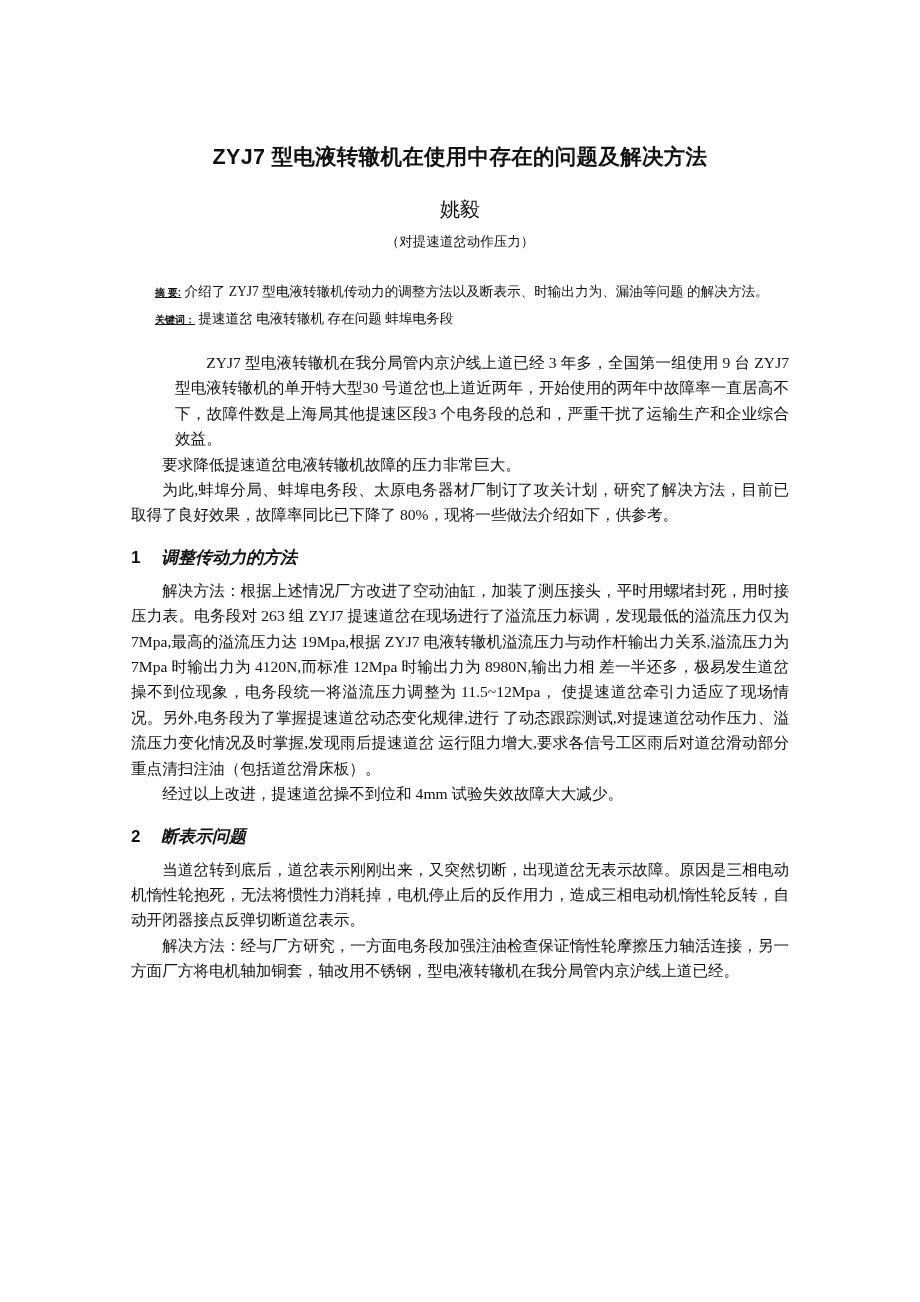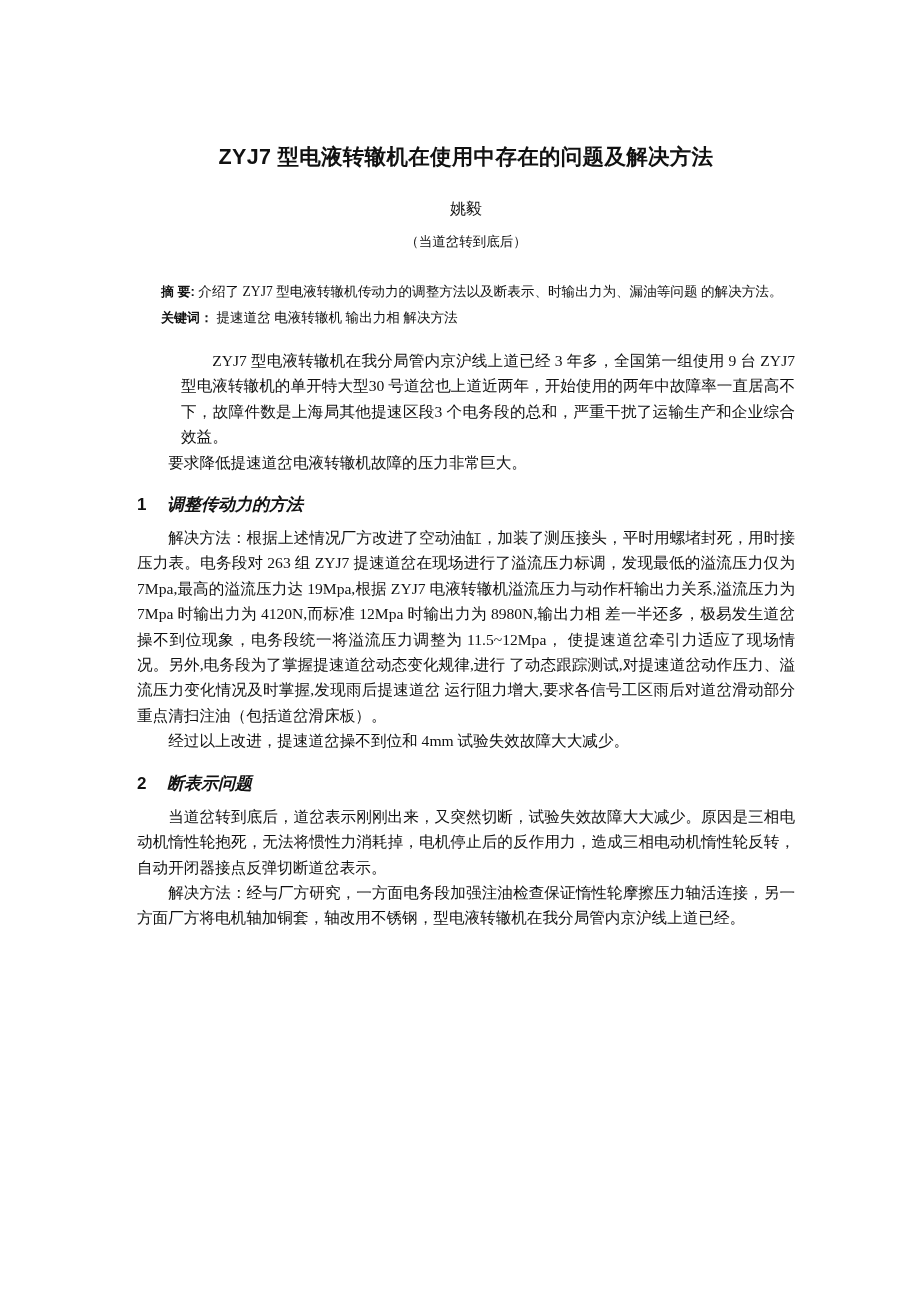--- a/index.html
+++ b/index.html
@@ -17,7 +17,7 @@
   }
   .page {
     position: absolute;
-    left: 6px;
+    left: 0;
     top: 0;
     width: 848px;
     height: 1302px;

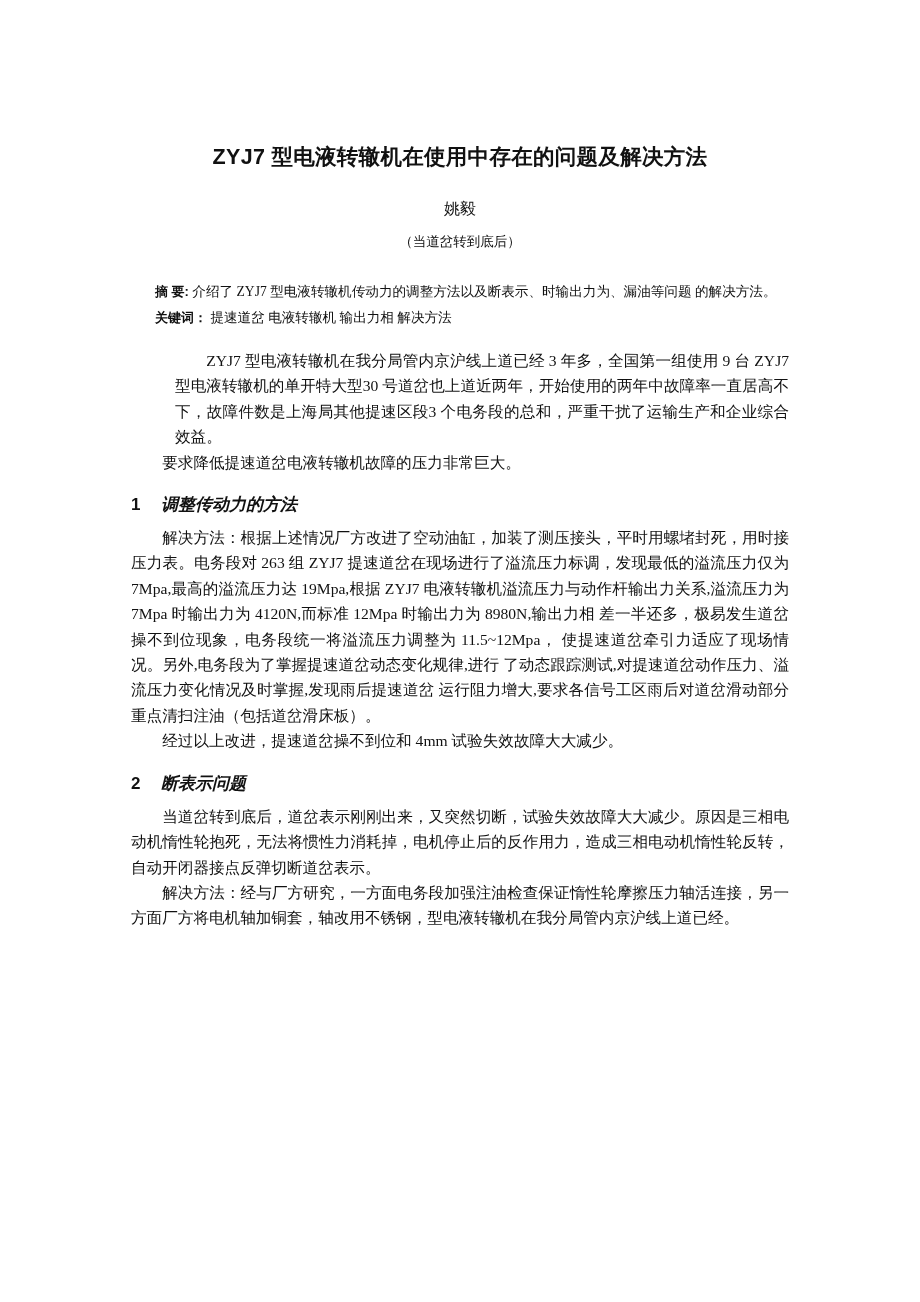--- a/index.html
+++ b/index.html
@@ -46,7 +46,7 @@
   .doc-author {
     margin: 0;
     padding-top: 26px;
-    font-size: 16px;
+    font-size: 20px;
     line-height: 22px;
     text-align: center;
     color: #111111;

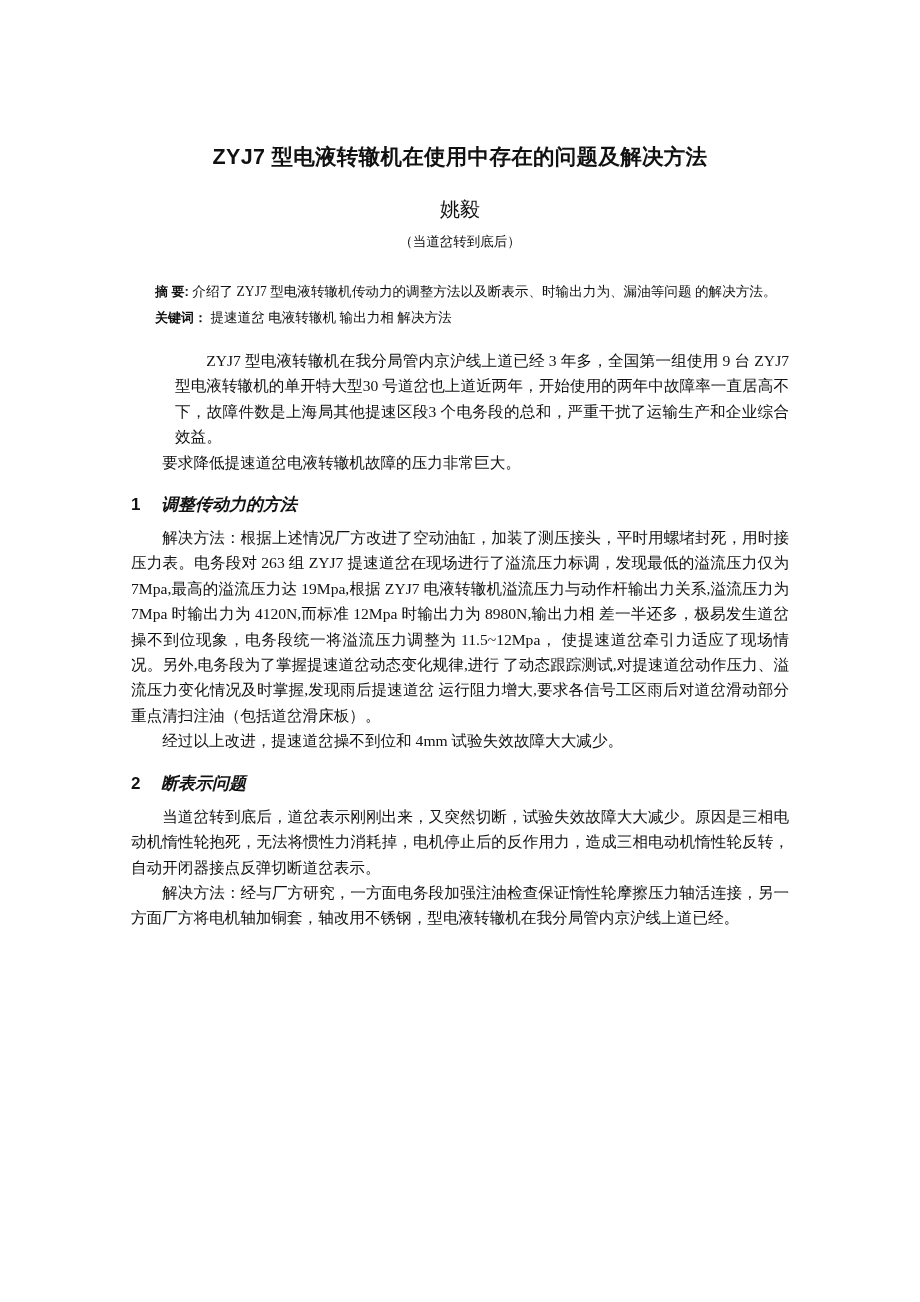--- a/index.html
+++ b/index.html
@@ -133,7 +133,7 @@
 
     <p class="doc-author">姚毅</p>
 
-    <p class="doc-affil">（当道岔转到底后）</p>
+    <p class="doc-affil">（对提速道岔动作压力）</p>
 
     <div class="meta-block">
       <p class="meta-line">

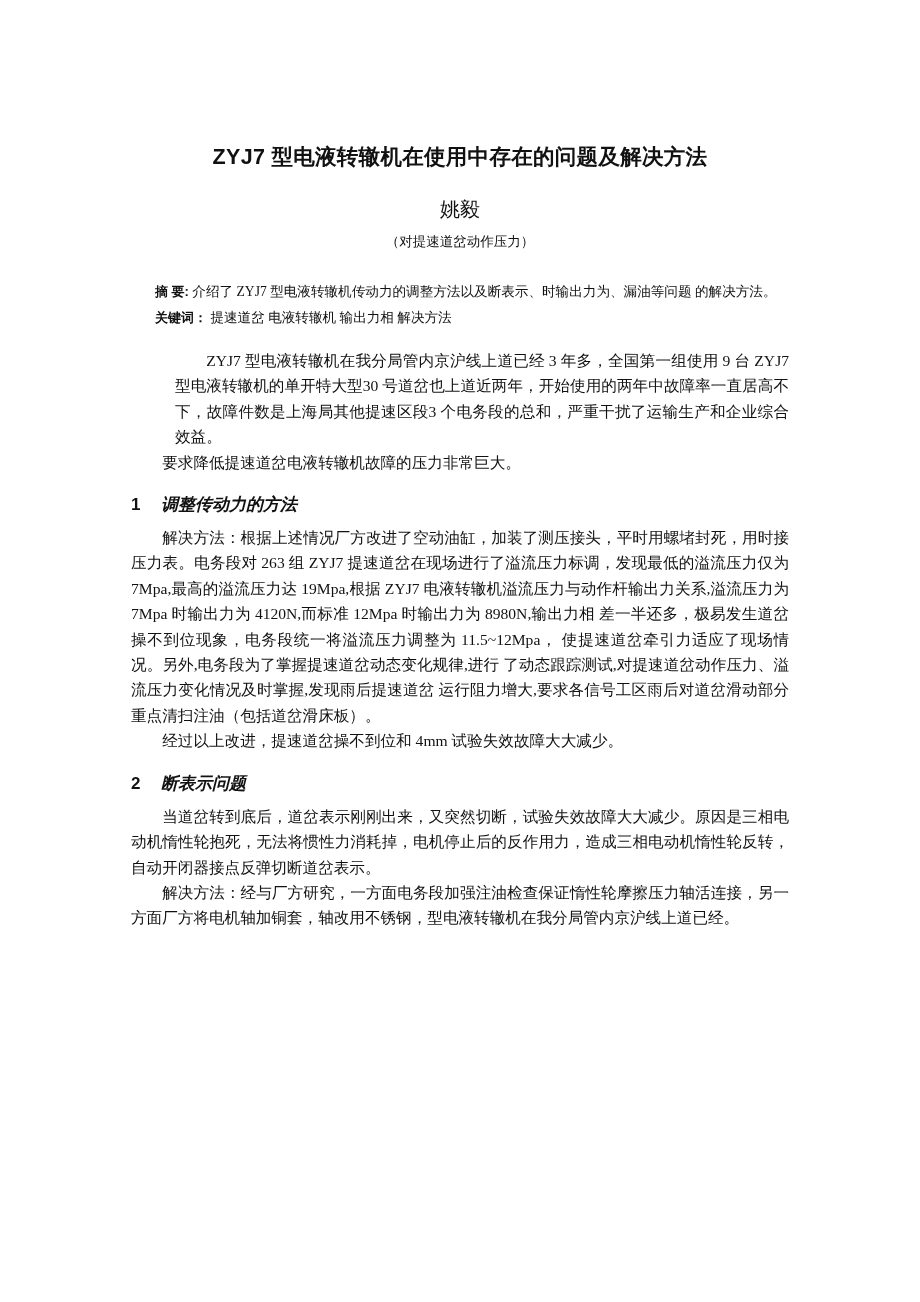--- a/index.html
+++ b/index.html
@@ -81,7 +81,8 @@
   .meta-label {
     font-weight: bold;
     font-family: "Liberation Sans", "DejaVu Sans", sans-serif;
-    font-size: 13px;
+    font-size: 10px;
+    text-decoration: underline;
   }
 
   

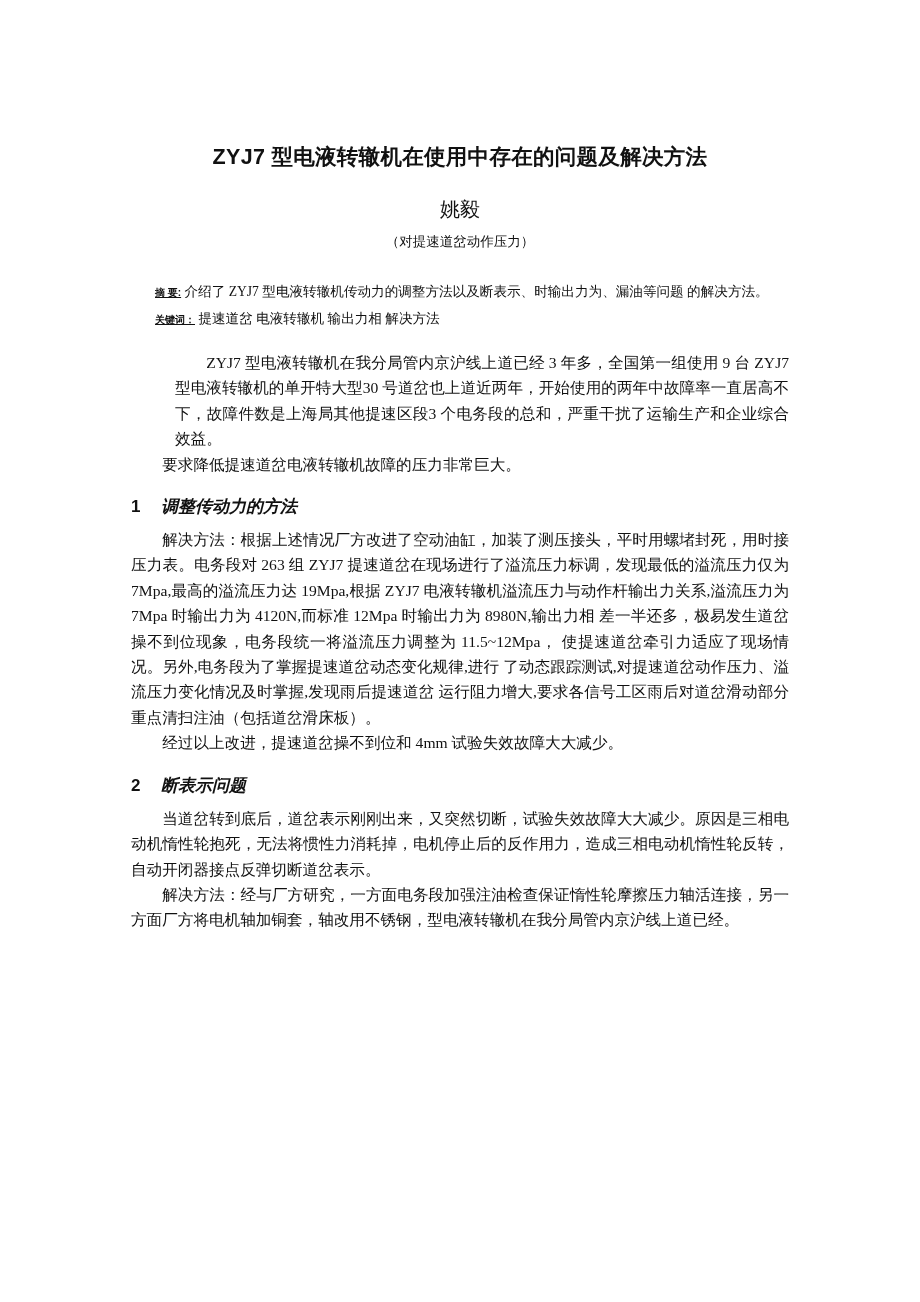--- a/index.html
+++ b/index.html
@@ -143,7 +143,7 @@
       </p>
       <p class="meta-line">
         <span class="meta-label">关键词：</span>
-        <span>提速道岔 电液转辙机 输出力相 解决方法</span>
+        <span>提速道岔 电液转辙机 存在问题 蚌埠电务段</span>
       </p>
     </div>
 

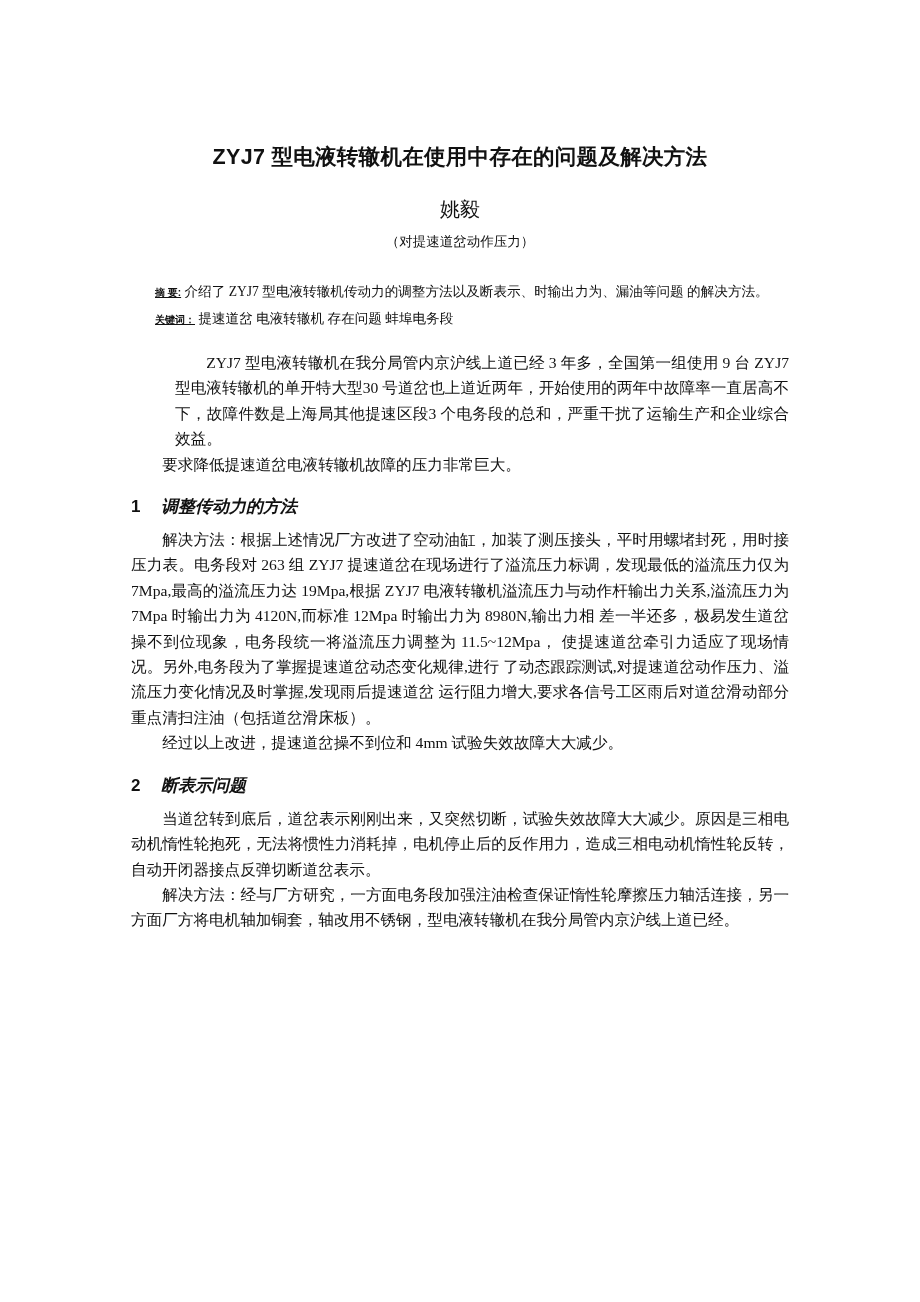--- a/index.html
+++ b/index.html
@@ -149,6 +149,7 @@
 
     <p class="para first-body">ZYJ7 型电液转辙机在我分局管内京沪线上道已经 3 年多，全国第一组使用 9 台 ZYJ7 型电液转辙机的单开特大型30 号道岔也上道近两年，开始使用的两年中故障率一直居高不 下，故障件数是上海局其他提速区段3 个电务段的总和，严重干扰了运输生产和企业综合 效益。</p>
     <p class="para">要求降低提速道岔电液转辙机故障的压力非常巨大。</p>
+    <p class="para">为此,蚌埠分局、蚌埠电务段、太原电务器材厂制订了攻关计划，研究了解决方法，目前已取得了良好效果，故障率同比已下降了 80%，现将一些做法介绍如下，供参考。</p>
 
     <h2 class="section-head">
       <span class="section-num">1</span>

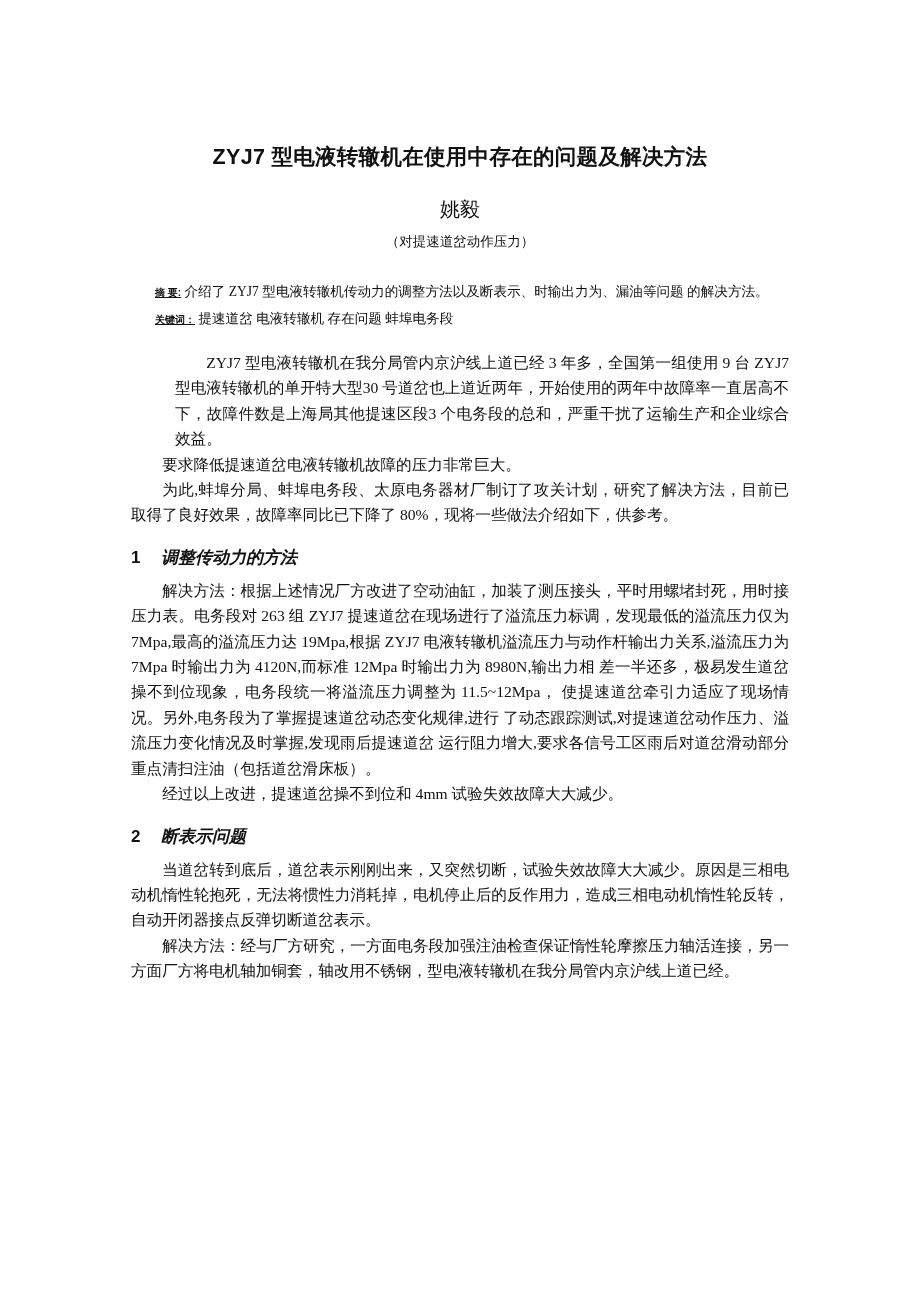--- a/index.html
+++ b/index.html
@@ -162,7 +162,7 @@
       <span class="section-num">2</span>
       <span class="section-title">断表示问题</span>
     </h2>
-    <p class="para">当道岔转到底后，道岔表示刚刚出来，又突然切断，试验失效故障大大减少。原因是三相电动机惰性轮抱死，无法将惯性力消耗掉，电机停止后的反作用力，造成三相电动机惰性轮反转，自动开闭器接点反弹切断道岔表示。</p>
+    <p class="para">当道岔转到底后，道岔表示刚刚出来，又突然切断，出现道岔无表示故障。原因是三相电动机惰性轮抱死，无法将惯性力消耗掉，电机停止后的反作用力，造成三相电动机惰性轮反转，自动开闭器接点反弹切断道岔表示。</p>
     <p class="para">解决方法：经与厂方研究，一方面电务段加强注油检查保证惰性轮摩擦压力轴活连接，另一方面厂方将电机轴加铜套，轴改用不锈钢，型电液转辙机在我分局管内京沪线上道已经。</p>
 
   </div>

